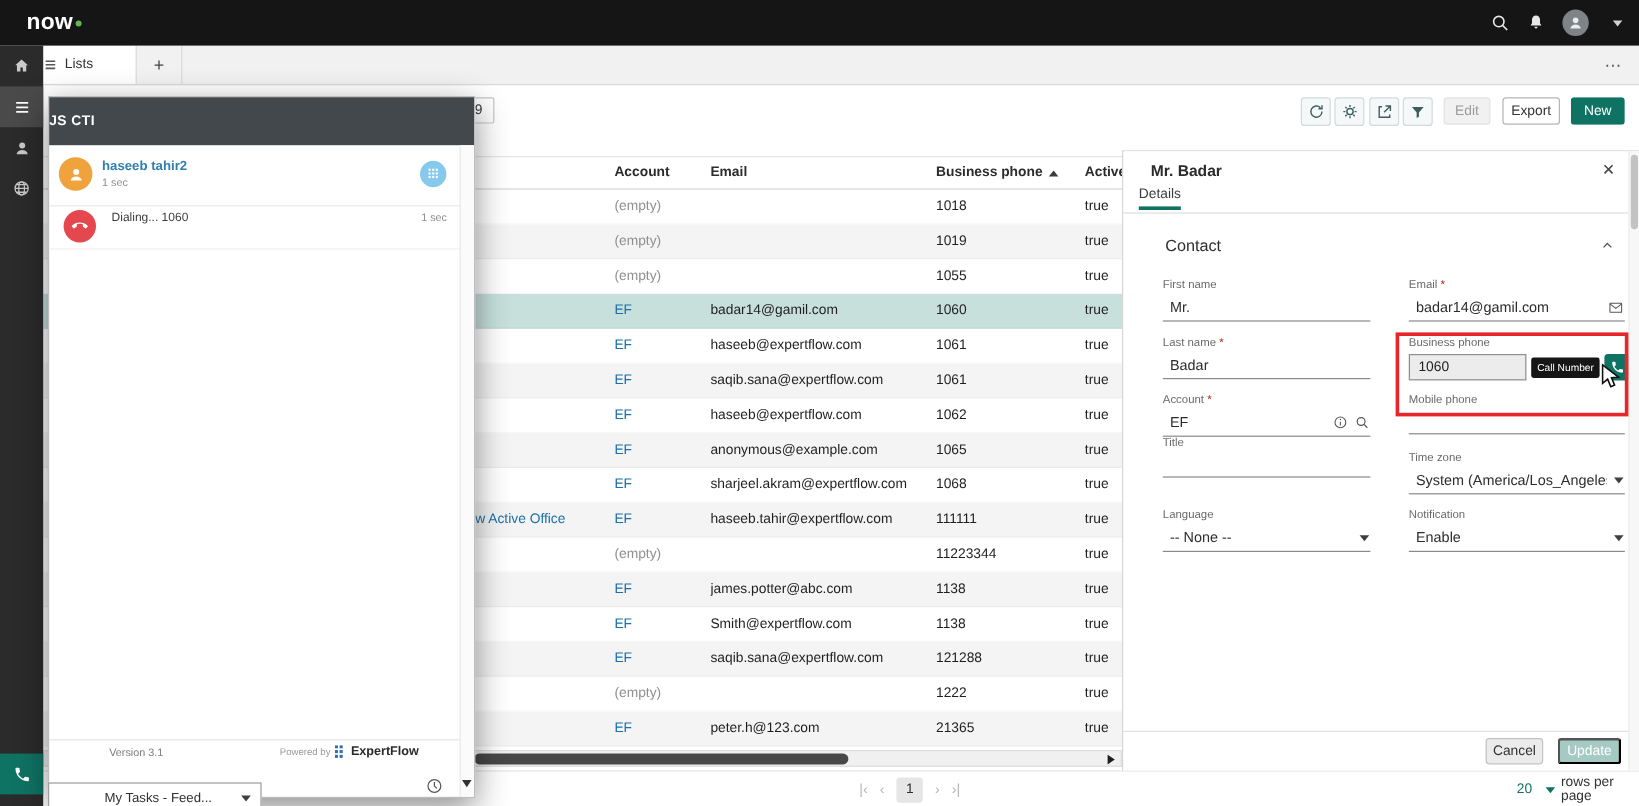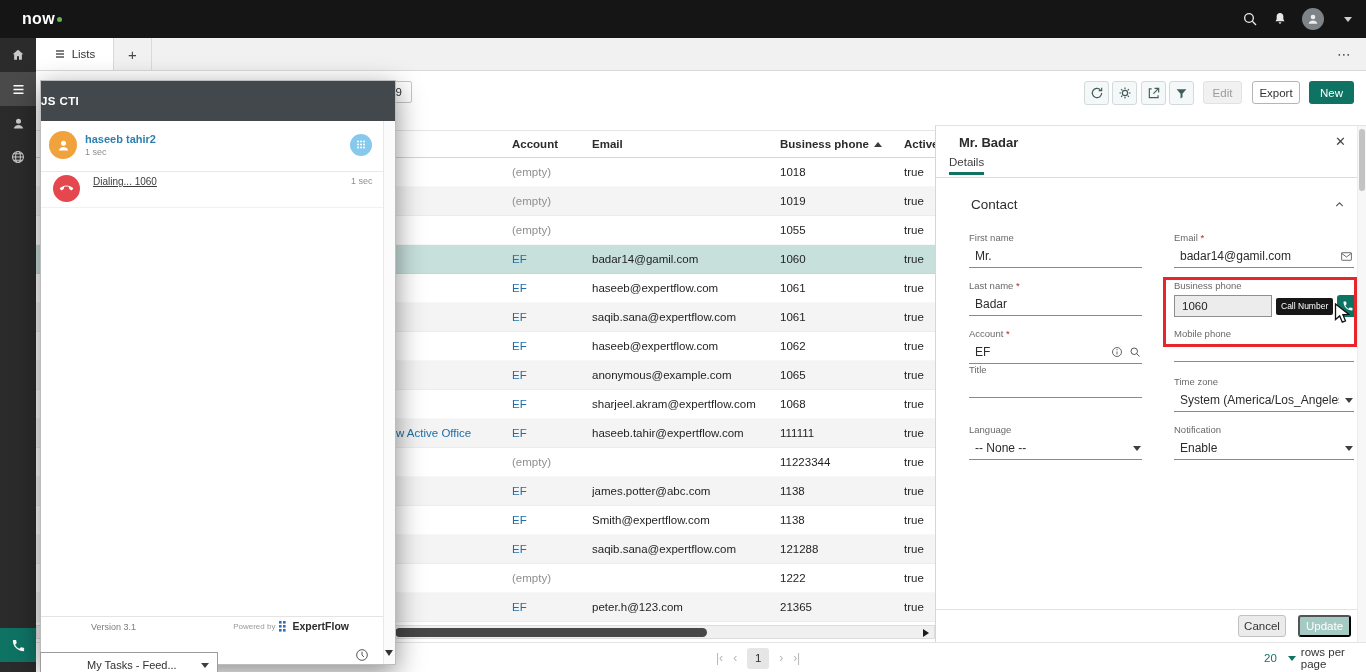--- a/index.html
+++ b/index.html
@@ -10,7 +10,7 @@
 
   
   .topbar{position:absolute;left:0;top:0;width:1366px;height:38px;background:#151515;display:flex;align-items:center;z-index:20;}
-  .logo{margin-left:22px;color:#fff;font-size:16px;font-weight:bold;letter-spacing:.3px;display:flex;align-items:center;}
+  .logo{margin-left:22px;color:#fff;font-size:19px;font-weight:bold;letter-spacing:.3px;display:flex;align-items:center;}
   .logo-dot{width:5px;height:5px;border-radius:50%;background:#63b551;margin-left:2px;}
   .top-icons{margin-left:auto;margin-right:14px;display:flex;align-items:center;gap:14px;color:#e8e8e8;}
   .avatar{width:22px;height:22px;border-radius:50%;background:#7d8387;display:flex;align-items:center;justify-content:center;color:#ececec;overflow:hidden;}

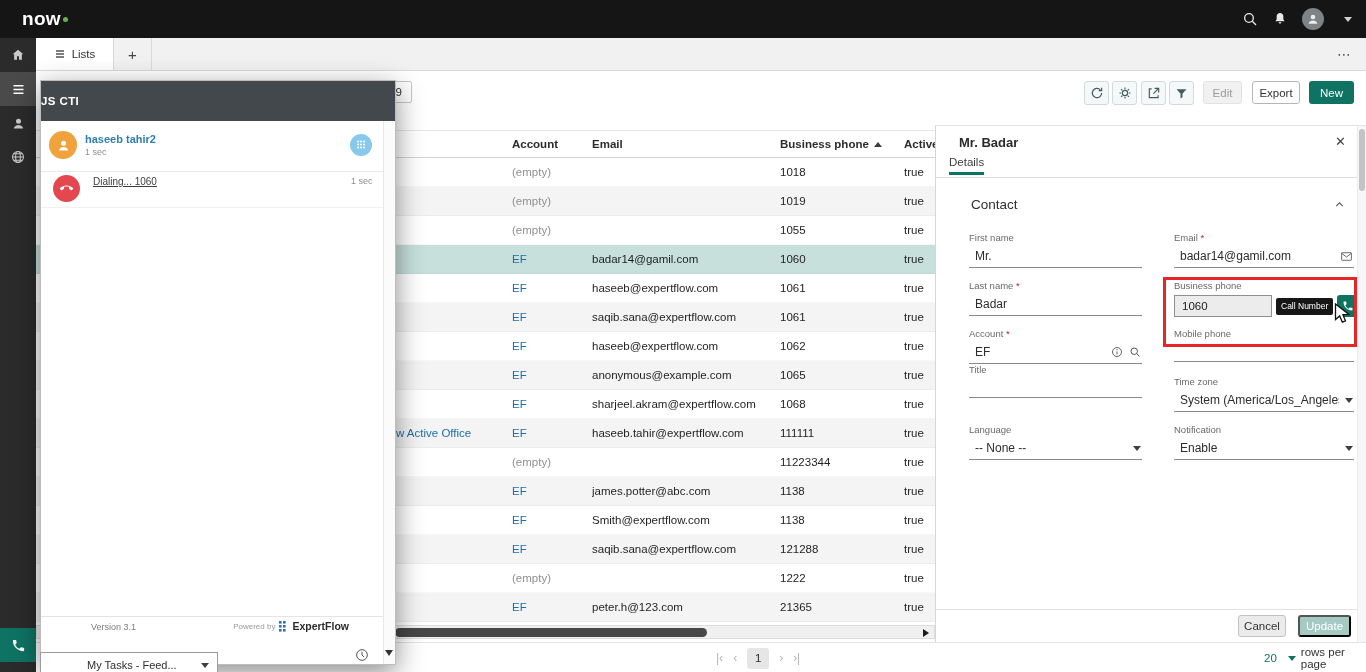--- a/index.html
+++ b/index.html
@@ -23,7 +23,7 @@
 
   
   .tabbar{position:absolute;left:36px;top:38px;width:1330px;height:33px;background:#f1f1f1;border-bottom:1px solid #d9d9d9;display:flex;align-items:stretch;z-index:5;}
-  .tab{width:78px;background:#fff;border-right:1px solid #d9d9d9;display:flex;align-items:center;justify-content:center;gap:6px;font-size:11.5px;color:#333;}
+  .tab{width:78px;background:#fff;border-right:1px solid #d9d9d9;display:flex;align-items:center;gap:6px;font-size:11.5px;color:#333;}
   .tab-ic{color:#555;}
   .tab-add{width:38px;border-right:1px solid #d9d9d9;display:flex;align-items:center;justify-content:center;font-size:15px;color:#444;}
   .tab-more{margin-left:auto;align-self:center;margin-right:14px;font-size:14px;color:#555;letter-spacing:1px;}

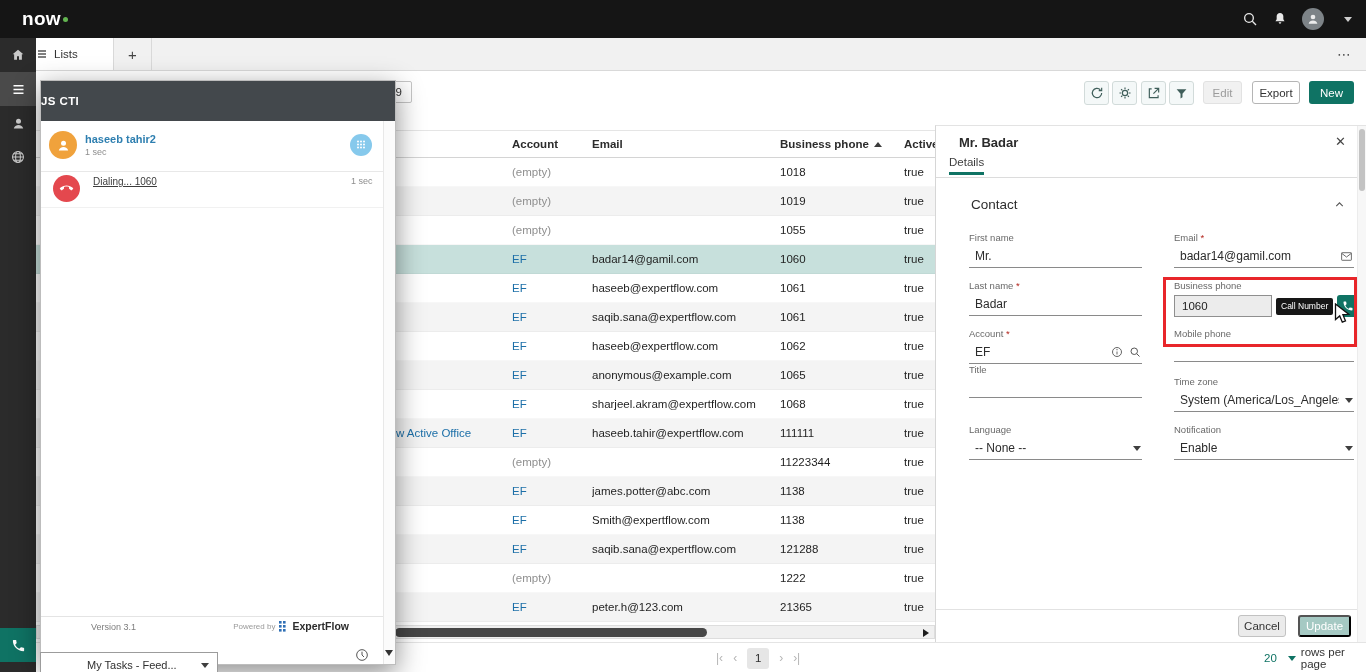--- a/index.html
+++ b/index.html
@@ -103,7 +103,7 @@
   .cti-div1{position:absolute;left:0;top:50px;width:100%;border-top:1px solid #e8e8e8;}
   .cti-hangup{position:absolute;left:12px;top:54px;width:27px;height:27px;border-radius:50%;background:#e4484e;color:#fff;display:flex;align-items:center;justify-content:center;}
   .cti-hangup svg{transform:rotate(135deg);}
-  .cti-status{position:absolute;left:52px;top:55px;font-size:10px;color:#3c3c3c;text-decoration:underline;}
+  .cti-status{position:absolute;left:52px;top:55px;font-size:10px;color:#3c3c3c;}
   .cti-dur2{position:absolute;left:310px;top:55px;font-size:9px;color:#8e8e8e;}
   .cti-div2{position:absolute;left:0;top:86px;width:100%;border-top:1px solid #f1f1f1;}
   .cti-foot-div{position:absolute;left:0;top:495px;width:100%;border-top:1px solid #e4e4e4;}

